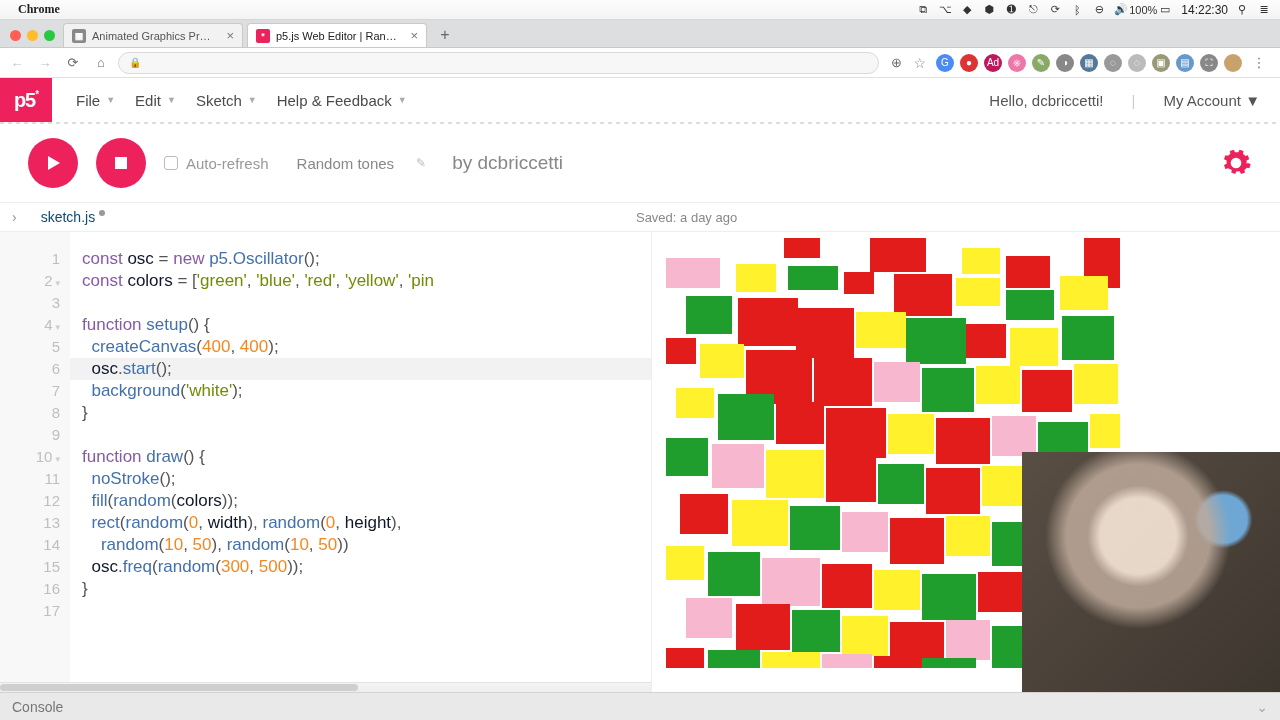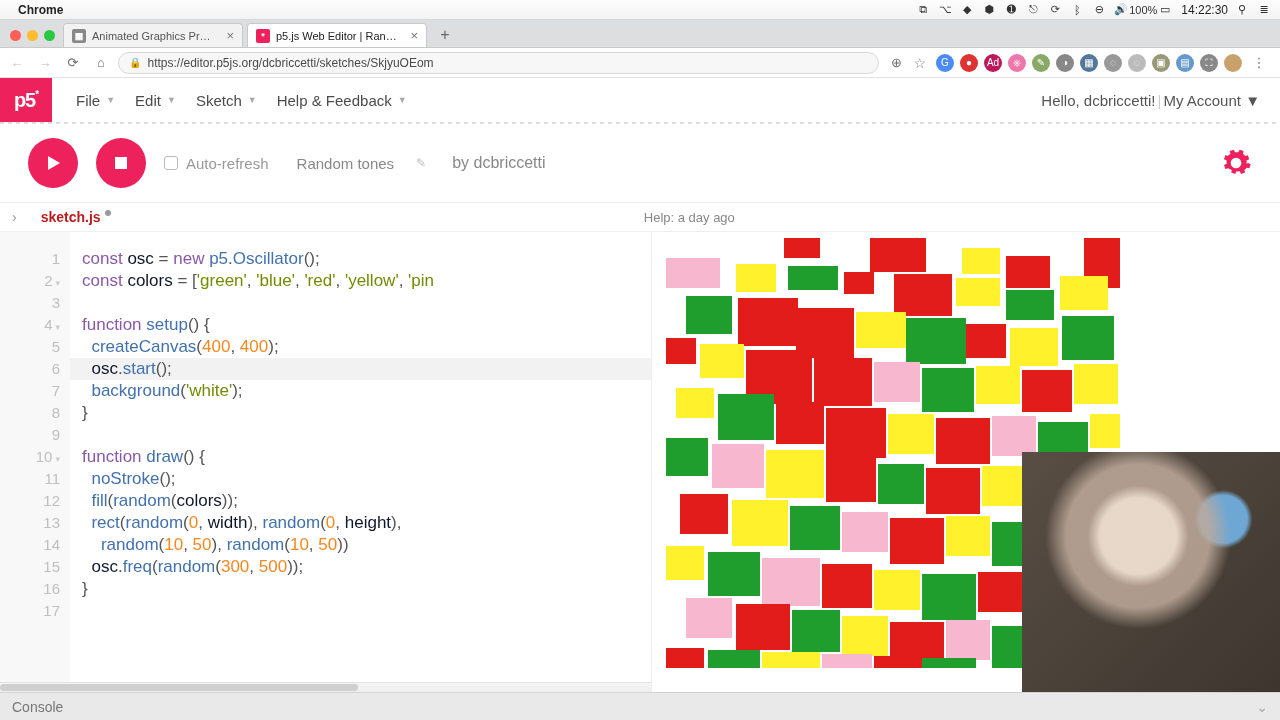--- a/index.html
+++ b/index.html
@@ -8,7 +8,7 @@
 
 .mac-menu { height:20px; background:linear-gradient(#fdfdfd,#f3f3f3); border-bottom:1px solid #d7d7d7; display:flex; align-items:center; padding:0 8px; font-size:12px; color:#222; }
 .mac-menu .apple { font-size:13px; margin-right:10px; }
-.mac-menu .app-name { font-weight:600; margin-right:20px; }
+.mac-menu .app-name { font-weight:600; margin-right:20px;font-family:Liberation Serif, serif; }
 .mac-menu .mitem { margin-right:12px; }
 .mac-menu .spacer { flex:1; }
 .mac-menu .sicon { width:16px; height:14px; margin-left:6px; display:flex; align-items:center; justify-content:center; font-size:11px; color:#333; }

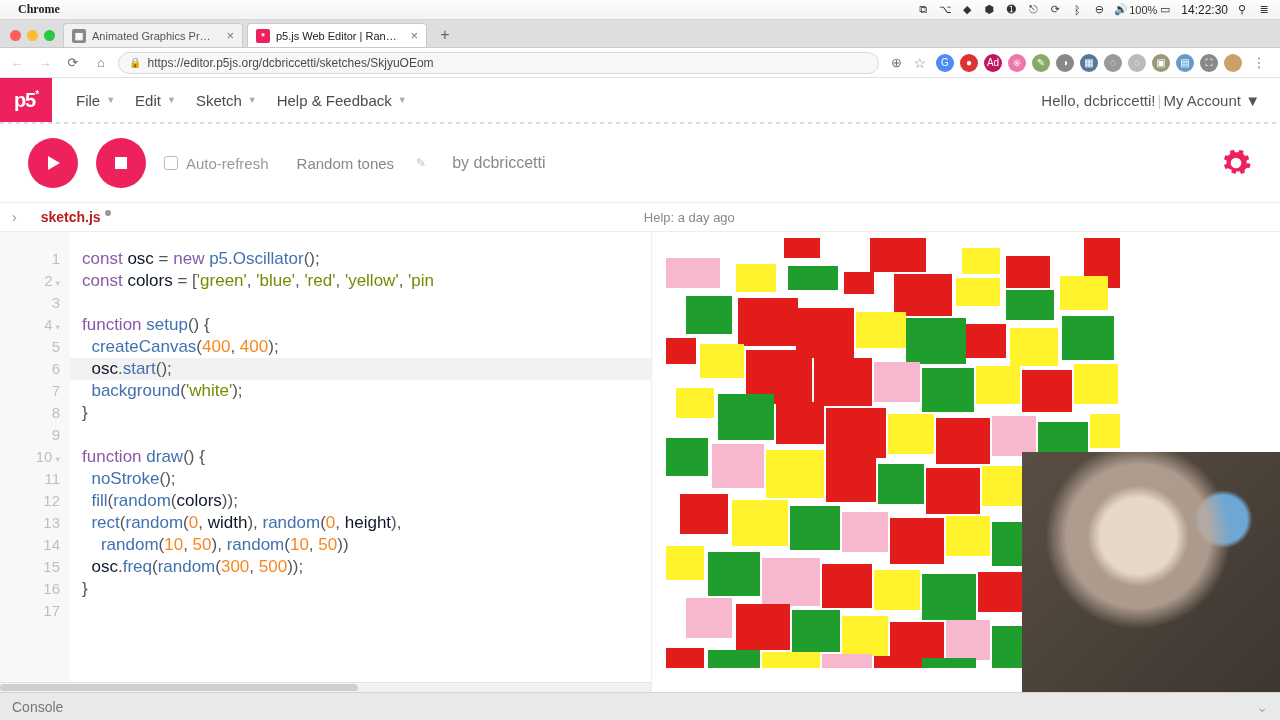--- a/index.html
+++ b/index.html
@@ -143,7 +143,6 @@
   <div class="navbtn">⌂</div>
   <div class="urlfield">
     <span class="lock">🔒</span>
-    <span>https://editor.p5js.org/dcbriccetti/sketches/SkjyuOEom</span>
   </div>
   <span class="navbtn">⊕</span>
   <span class="star">☆</span>

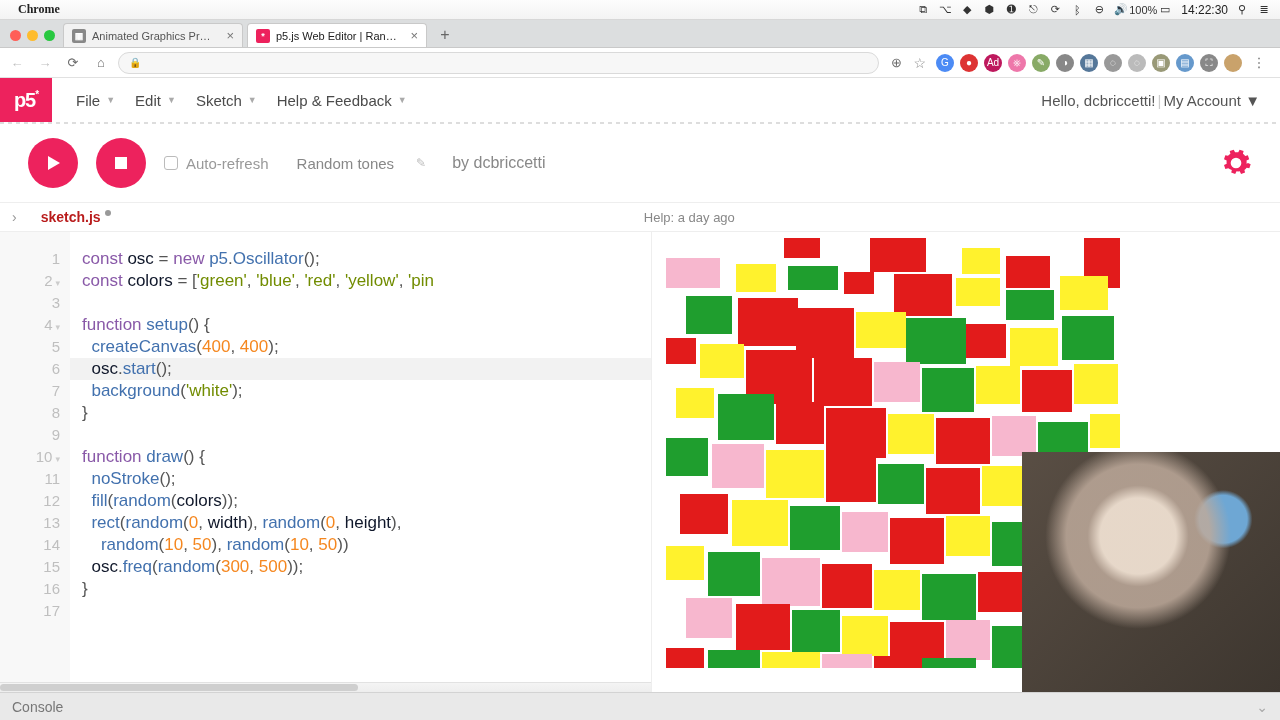--- a/index.html
+++ b/index.html
@@ -44,7 +44,7 @@
 .p5menu { display:flex;gap:20px;margin-left:24px;}
 .p5menu .pm { display:flex;align-items:center;gap:6px;color:#4b4b4b;font-size:15px;}
 .p5menu .chev { font-size:9px;color:#aaa;}
-.p5nav .right { margin-left:auto;display:flex;align-items:flex-end;gap:2px;color:#555;}
+.p5nav .right { margin-left:auto;display:flex;align-items:flex-end;gap:28px;color:#555;}
 .vbar{color:#ccc}
 .dashline{height:2px;background-image:linear-gradient(90deg,#ddd 50%,transparent 0);background-size:8px 2px;}
 

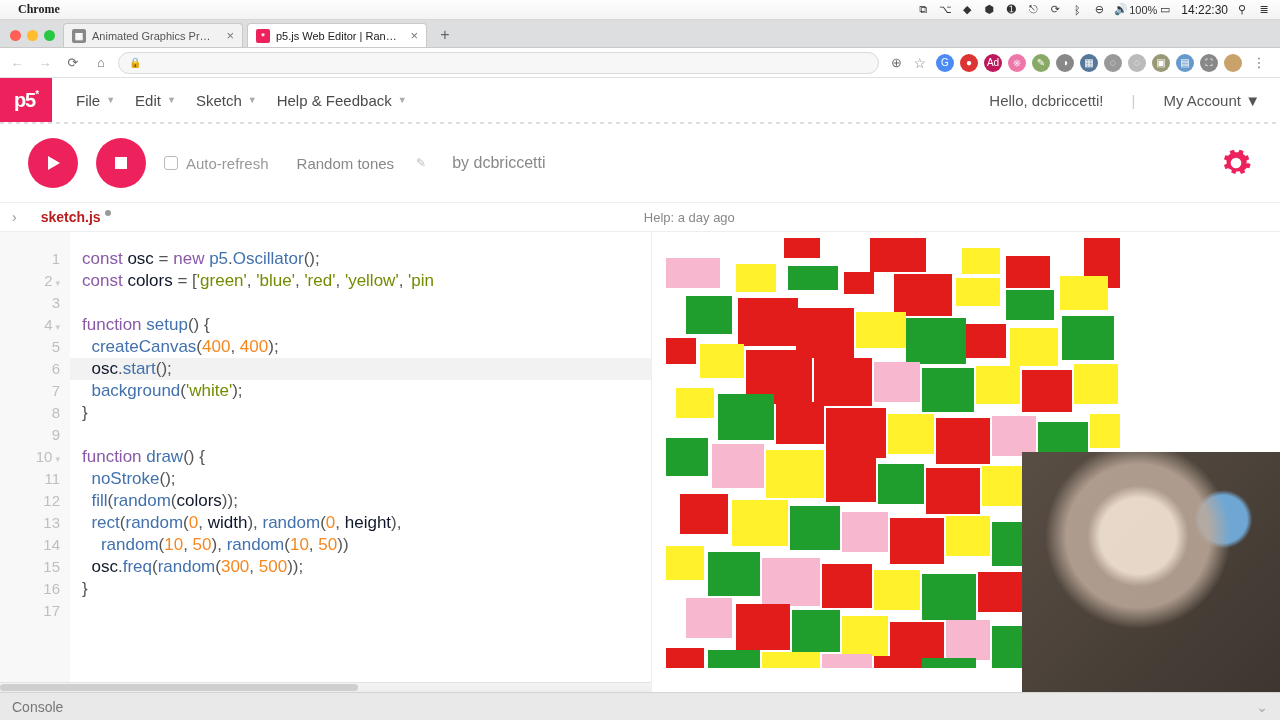--- a/index.html
+++ b/index.html
@@ -56,7 +56,7 @@
 .chk { width:14px;height:14px;border:1px solid #bbb;border-radius:3px;background:#fff;}
 .sketchname { color:#888;font-size:15px;margin-left:10px;}
 .pencil{color:#bbb;font-size:12px;margin-left:4px}
-.by{color:#888;font-size:16px;margin-left:8px}
+.by{color:#888;font-size:19px;margin-left:8px}
 .tools .sp{flex:1}
 .gear{width:32px;height:32px;color:#ed225d;}
 

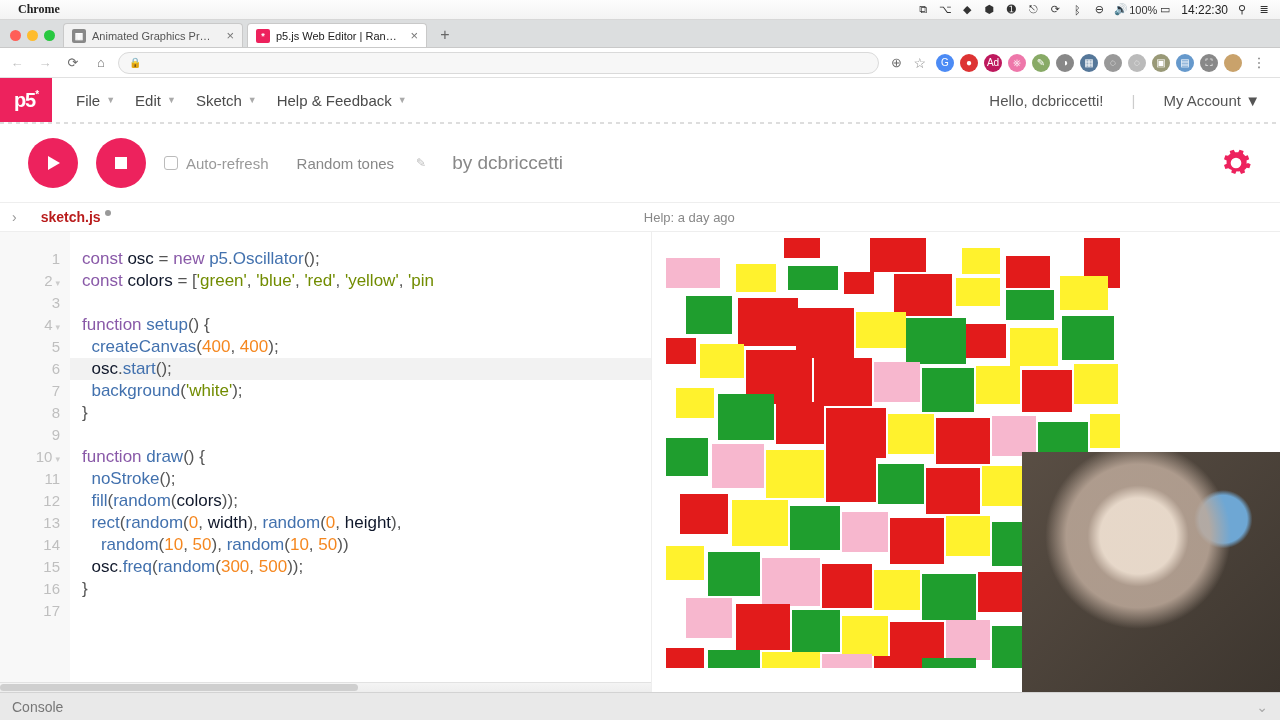--- a/index.html
+++ b/index.html
@@ -63,7 +63,7 @@
 
 .filetab { height:30px;display:flex;align-items:center;border-top:1px solid #eee;border-bottom:1px solid #eee;font-size:14px;color:#666;padding:0 12px;}
 .expand{color:#999;margin-right:24px;font-size:14px}
-.fname{font-weight:700;color:#b91c1c}
+.fname{font-weight:400;color:#0c4a6e}
 .dotmod{width:6px;height:6px;border-radius:50%;background:#999;display:inline-block;margin-left:4px;position:relative;top:-6px}
 .filetab .mid{flex:1;text-align:center;color:#888;font-size:13px}
 .filetab .prev{color:#444;font-weight:500;width:600px}

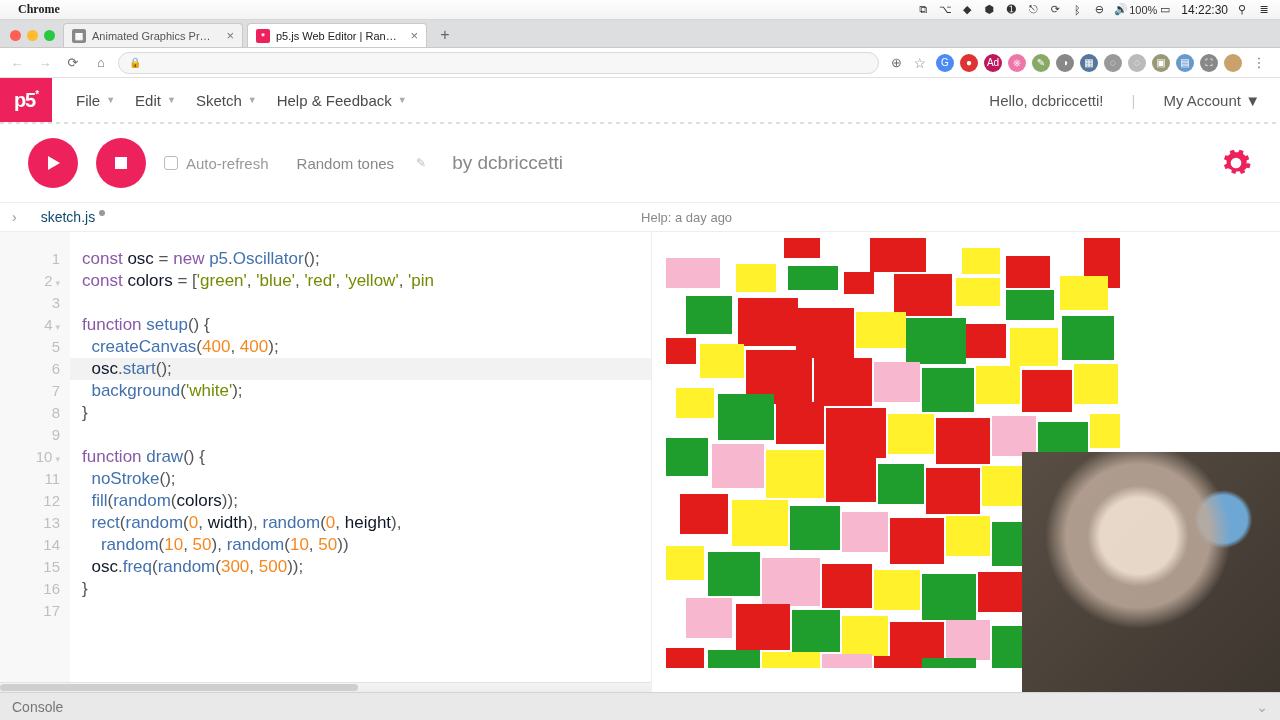--- a/index.html
+++ b/index.html
@@ -207,7 +207,7 @@
 <div class="filetab">
   <span class="expand">›</span>
   <span class="fname"><span>sketch.js</span><span class="dotmod"></span></span>
-  <span class="mid">Help: a day ago</span>
+  <span class="mid">Saved: a day ago</span>
 </div>
 
 <div class="split">

